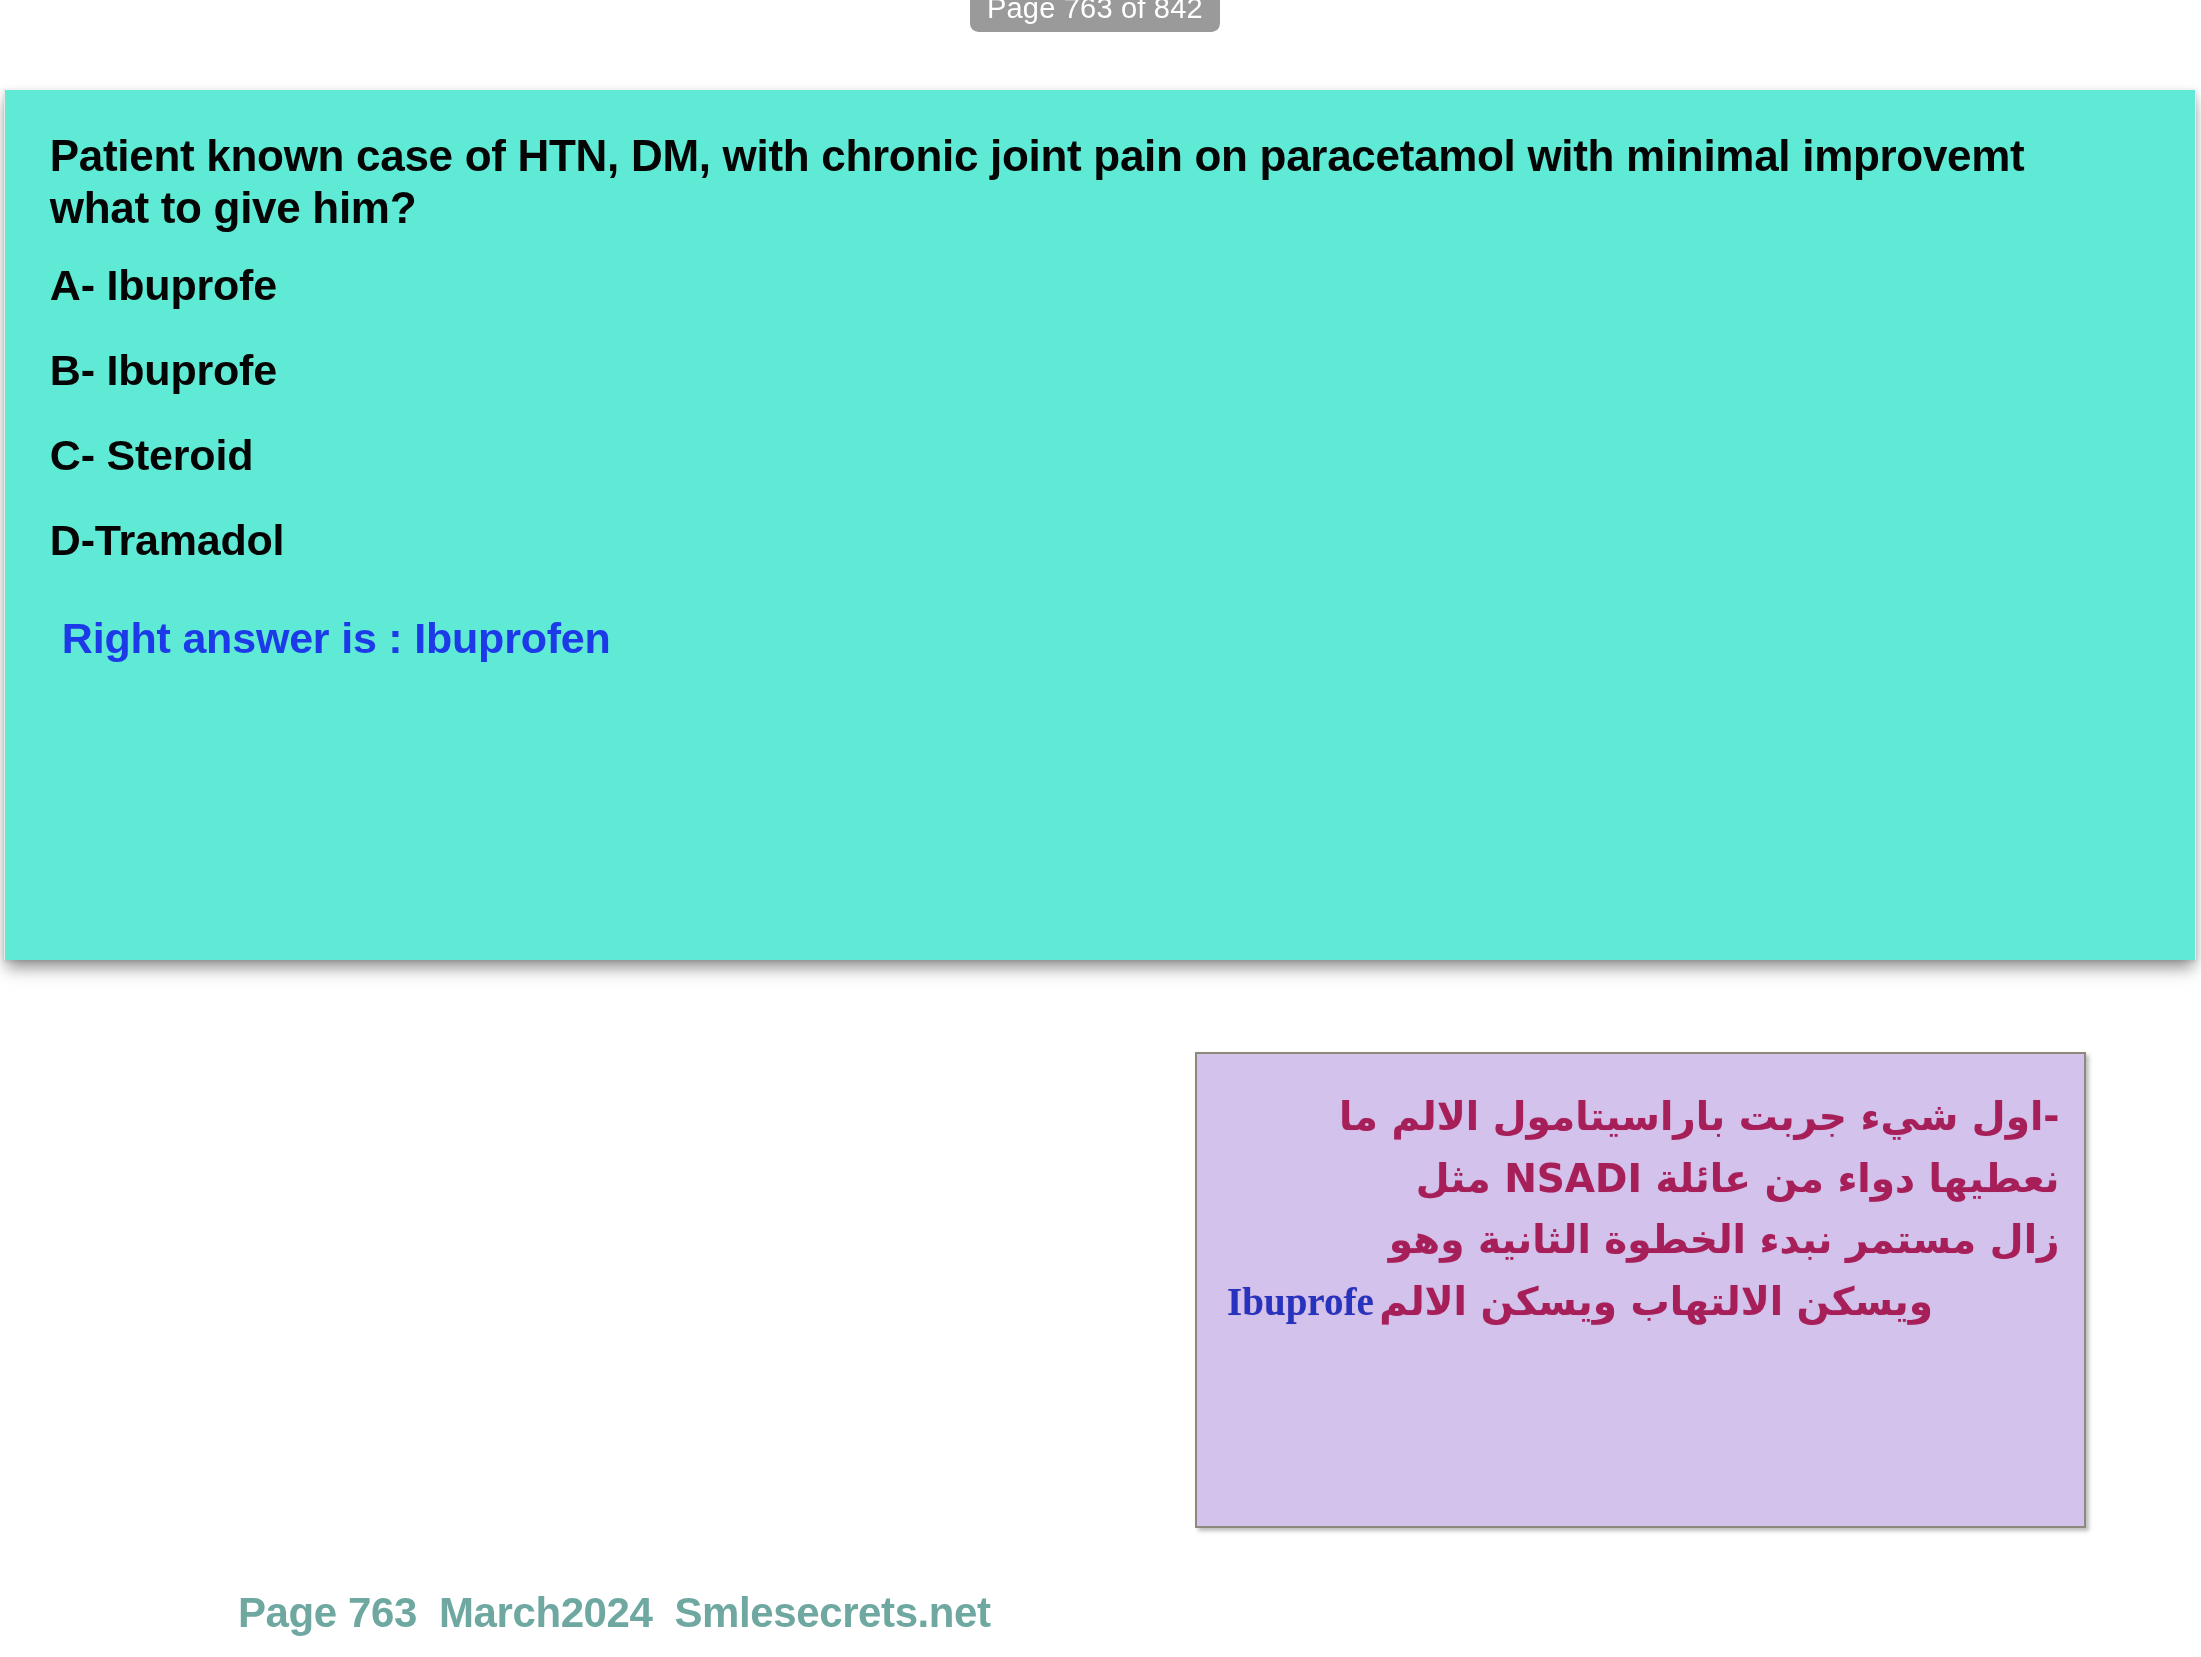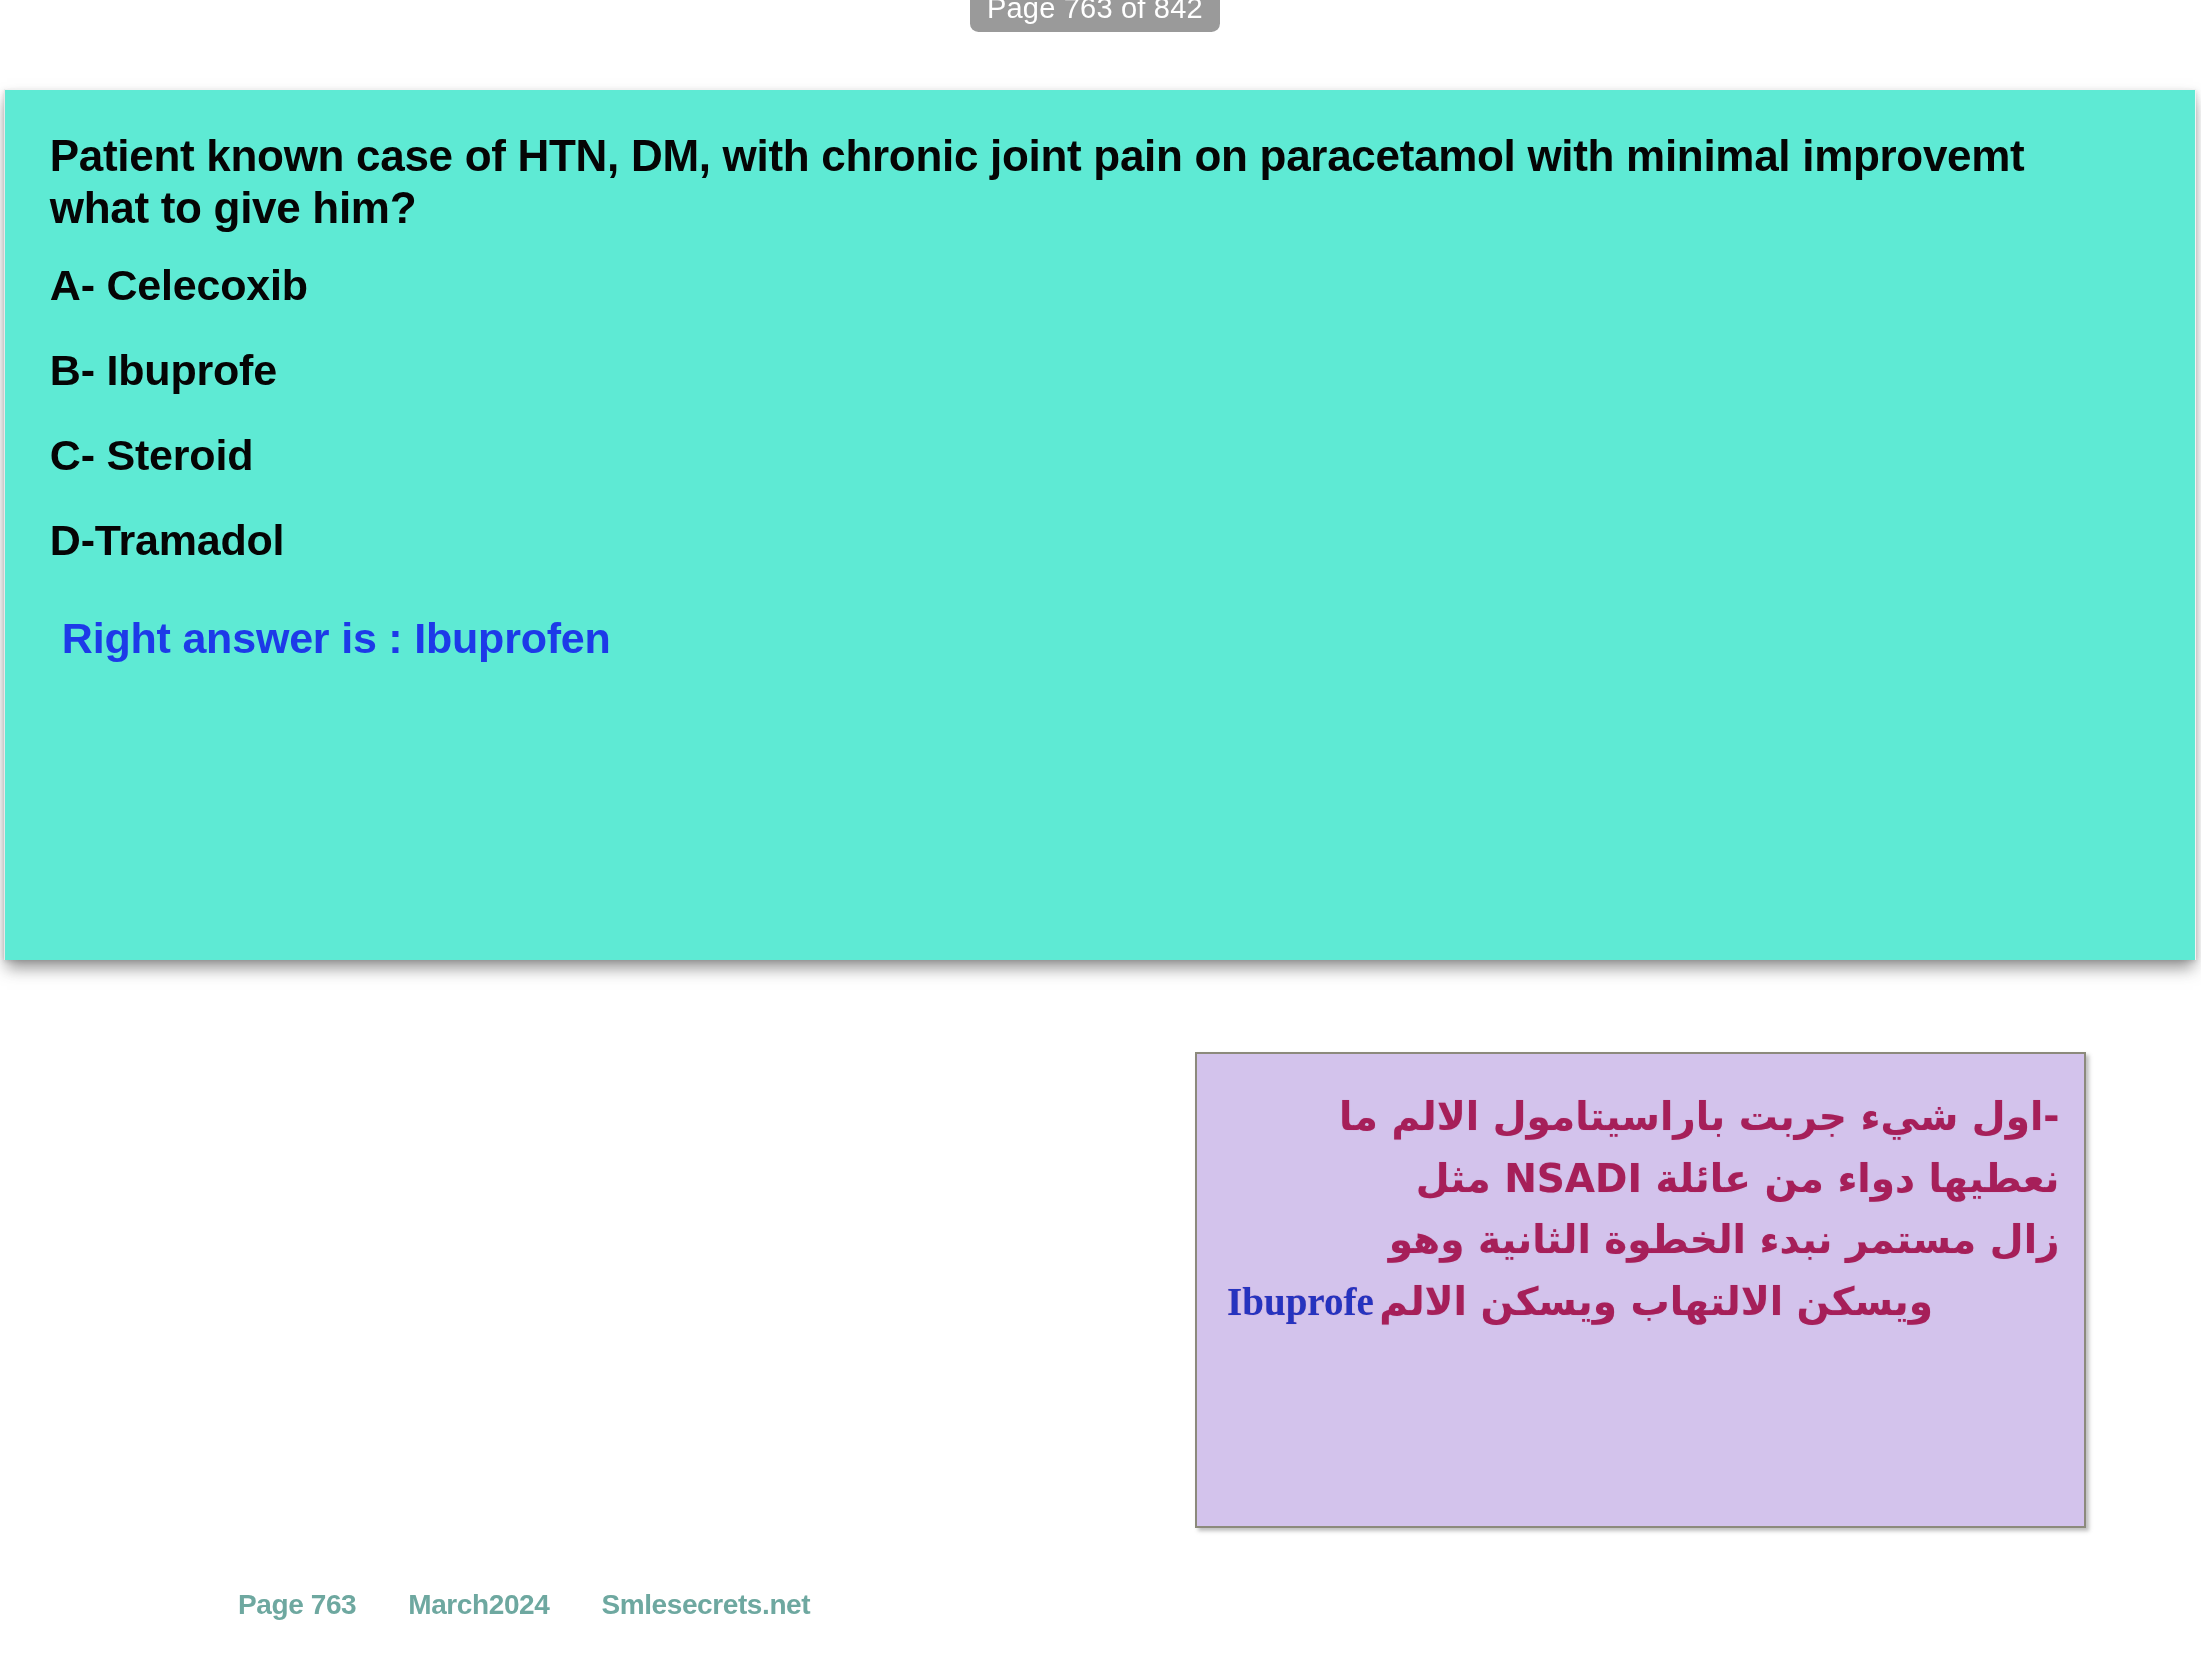--- a/index.html
+++ b/index.html
@@ -162,7 +162,7 @@
 
     <p class="q-stem"> Patient known case of HTN, DM, with chronic joint pain on paracetamol with minimal improvemt what to give him?</p>
 
-    <div class="option">A- Celecoxib</div>
+    <div class="option">A- Ibuprofe</div>
 
     <div class="option">B- Ibuprofe</div>
 

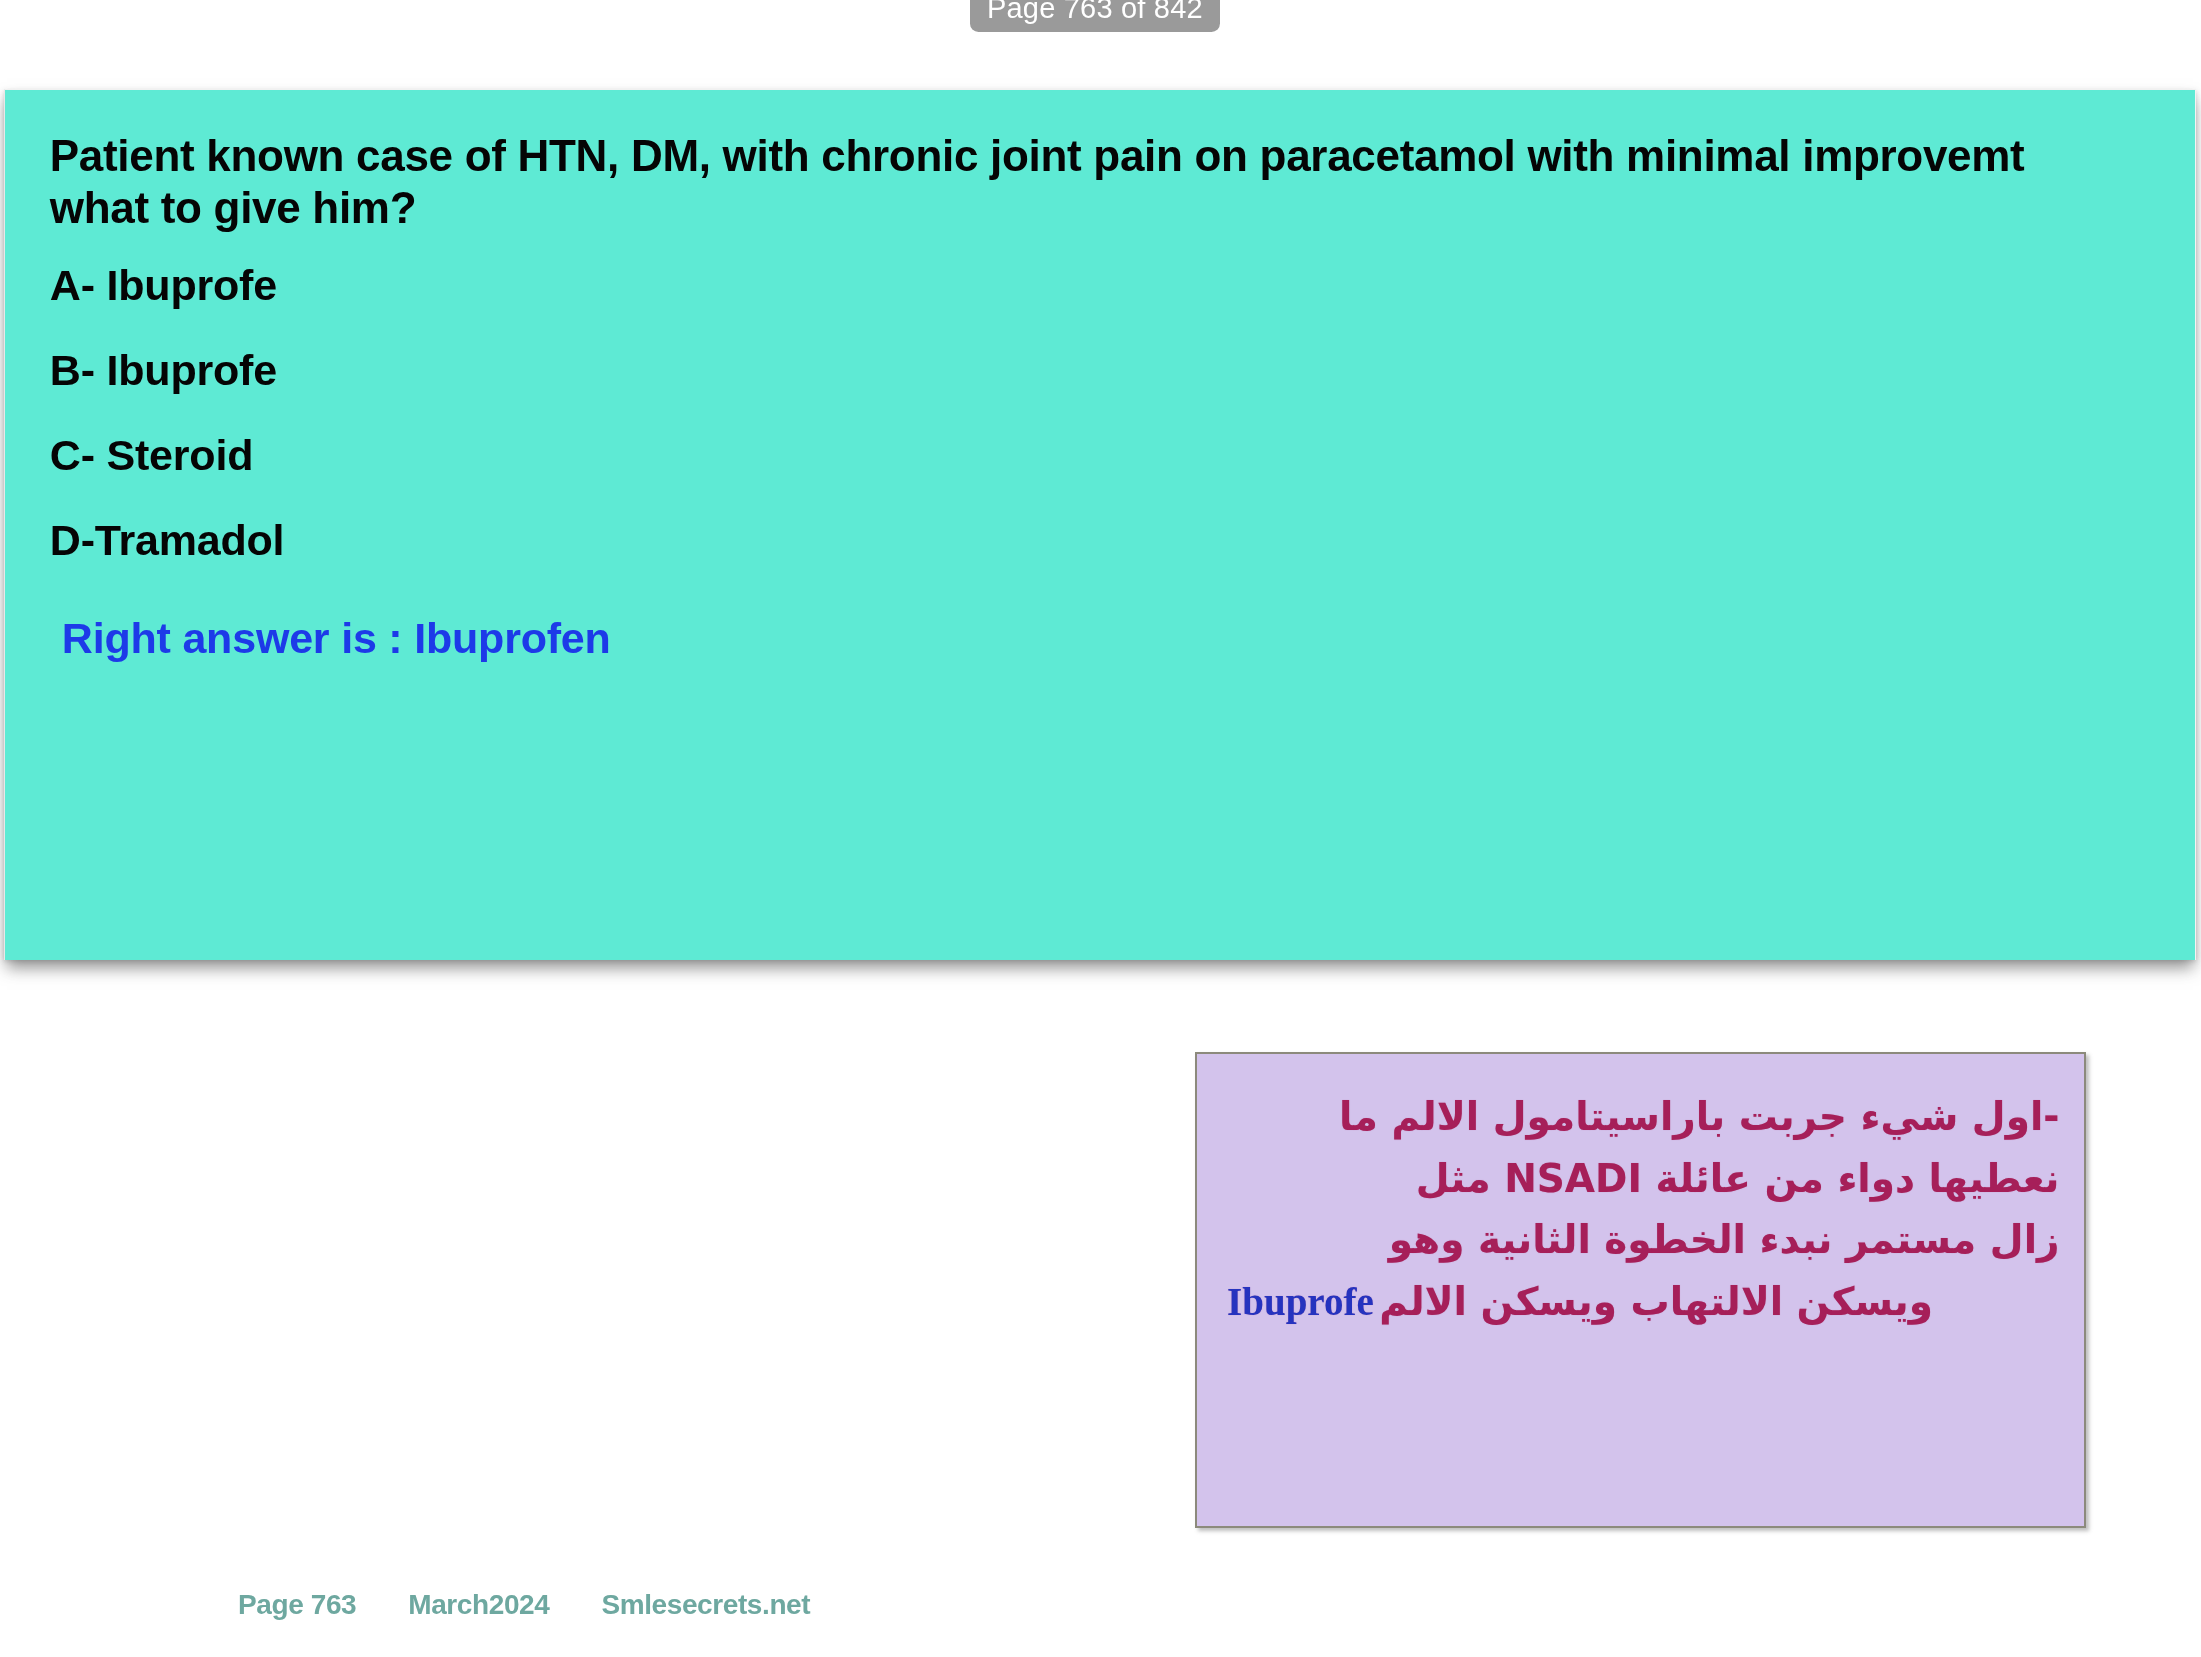--- a/index.html
+++ b/index.html
@@ -142,10 +142,10 @@
     top: 1589px;
     display: flex;
     align-items: baseline;
-    gap: 52px;
+    gap: 22px;
     font-family: "Liberation Sans", sans-serif;
     font-weight: bold;
-    font-size: 28px;
+    font-size: 42px;
     letter-spacing: -0.4px;
     color: #6ea8a0;
     z-index: 5;

